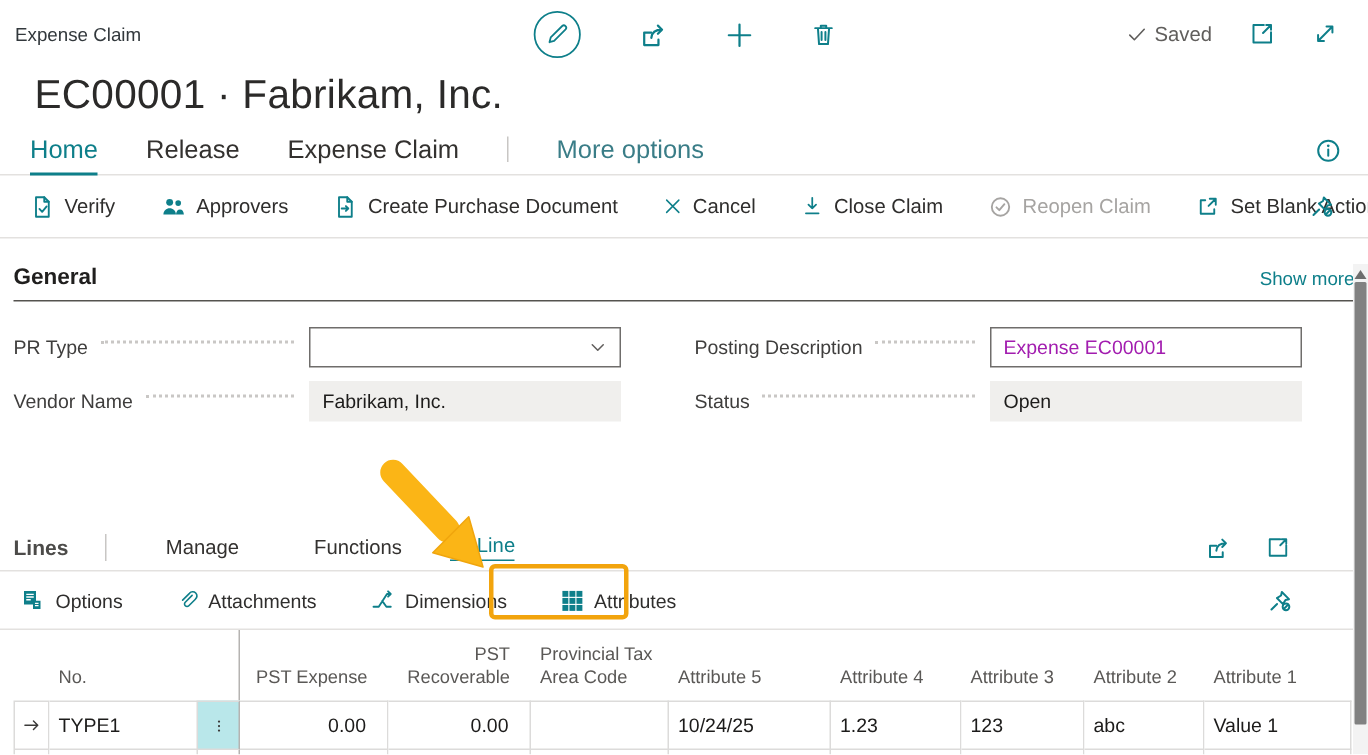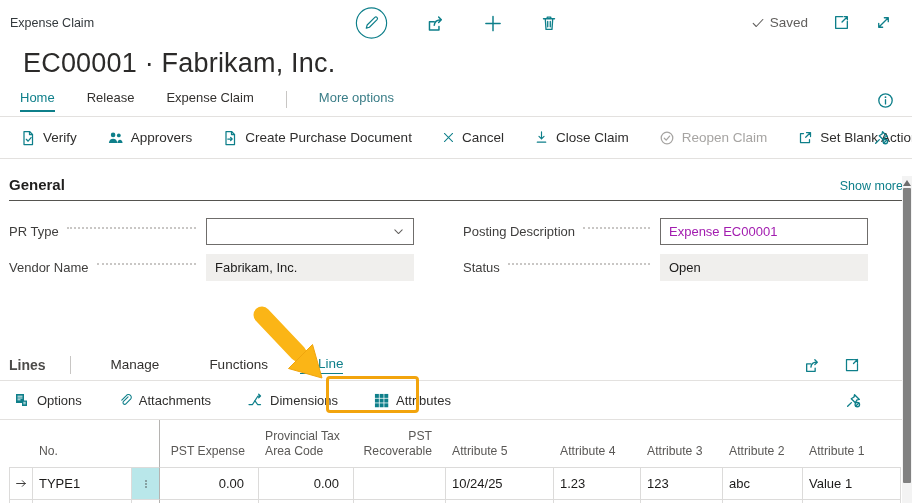--- a/index.html
+++ b/index.html
@@ -33,7 +33,7 @@
 
   
   .menubar { position:relative; margin-top:11px; padding:0 20px; height:27px; border-bottom:1px solid var(--line);
-             display:flex; align-items:flex-start; gap:32px; font-size:13px; color:#33312f; }
+             display:flex; align-items:flex-start; gap:32px; font-size:17px; color:#33312f; }
   .tab { padding-bottom:7px; cursor:pointer; background:none; border:none; font:inherit; color:inherit; }
   .tab.active { color:var(--accent); box-shadow:inset 0 -2px 0 var(--accent); }
   .vdiv { width:1px; height:17px; background:#c8c6c4; margin-top:1px; }

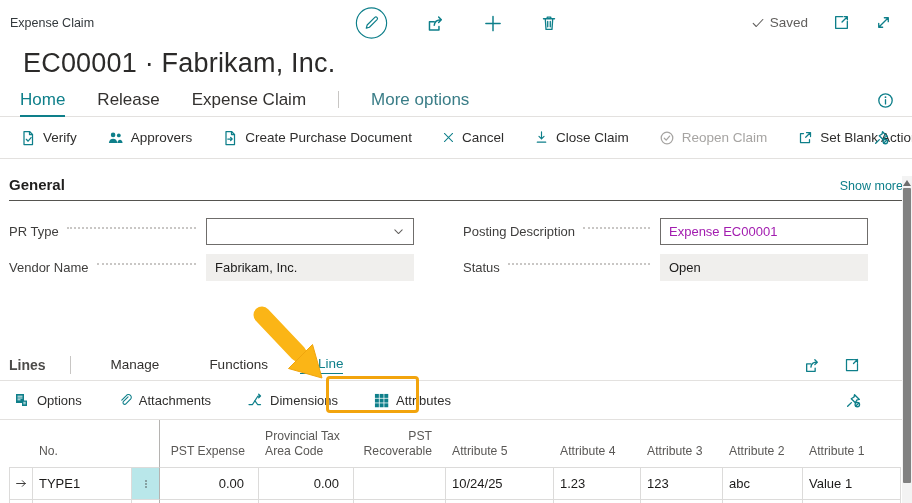--- a/index.html
+++ b/index.html
@@ -400,8 +400,8 @@
       <div class="hcell">No.</div>
       <div class="hcell freeze-r"></div>
       <div class="hcell r">PST Expense</div>
+      <div class="hcell r">PST Recoverable</div>
       <div class="hcell">Provincial Tax Area Code</div>
-      <div class="hcell r">PST Recoverable</div>
       <div class="hcell">Attribute 5</div>
       <div class="hcell">Attribute 4</div>
       <div class="hcell">Attribute 3</div>

